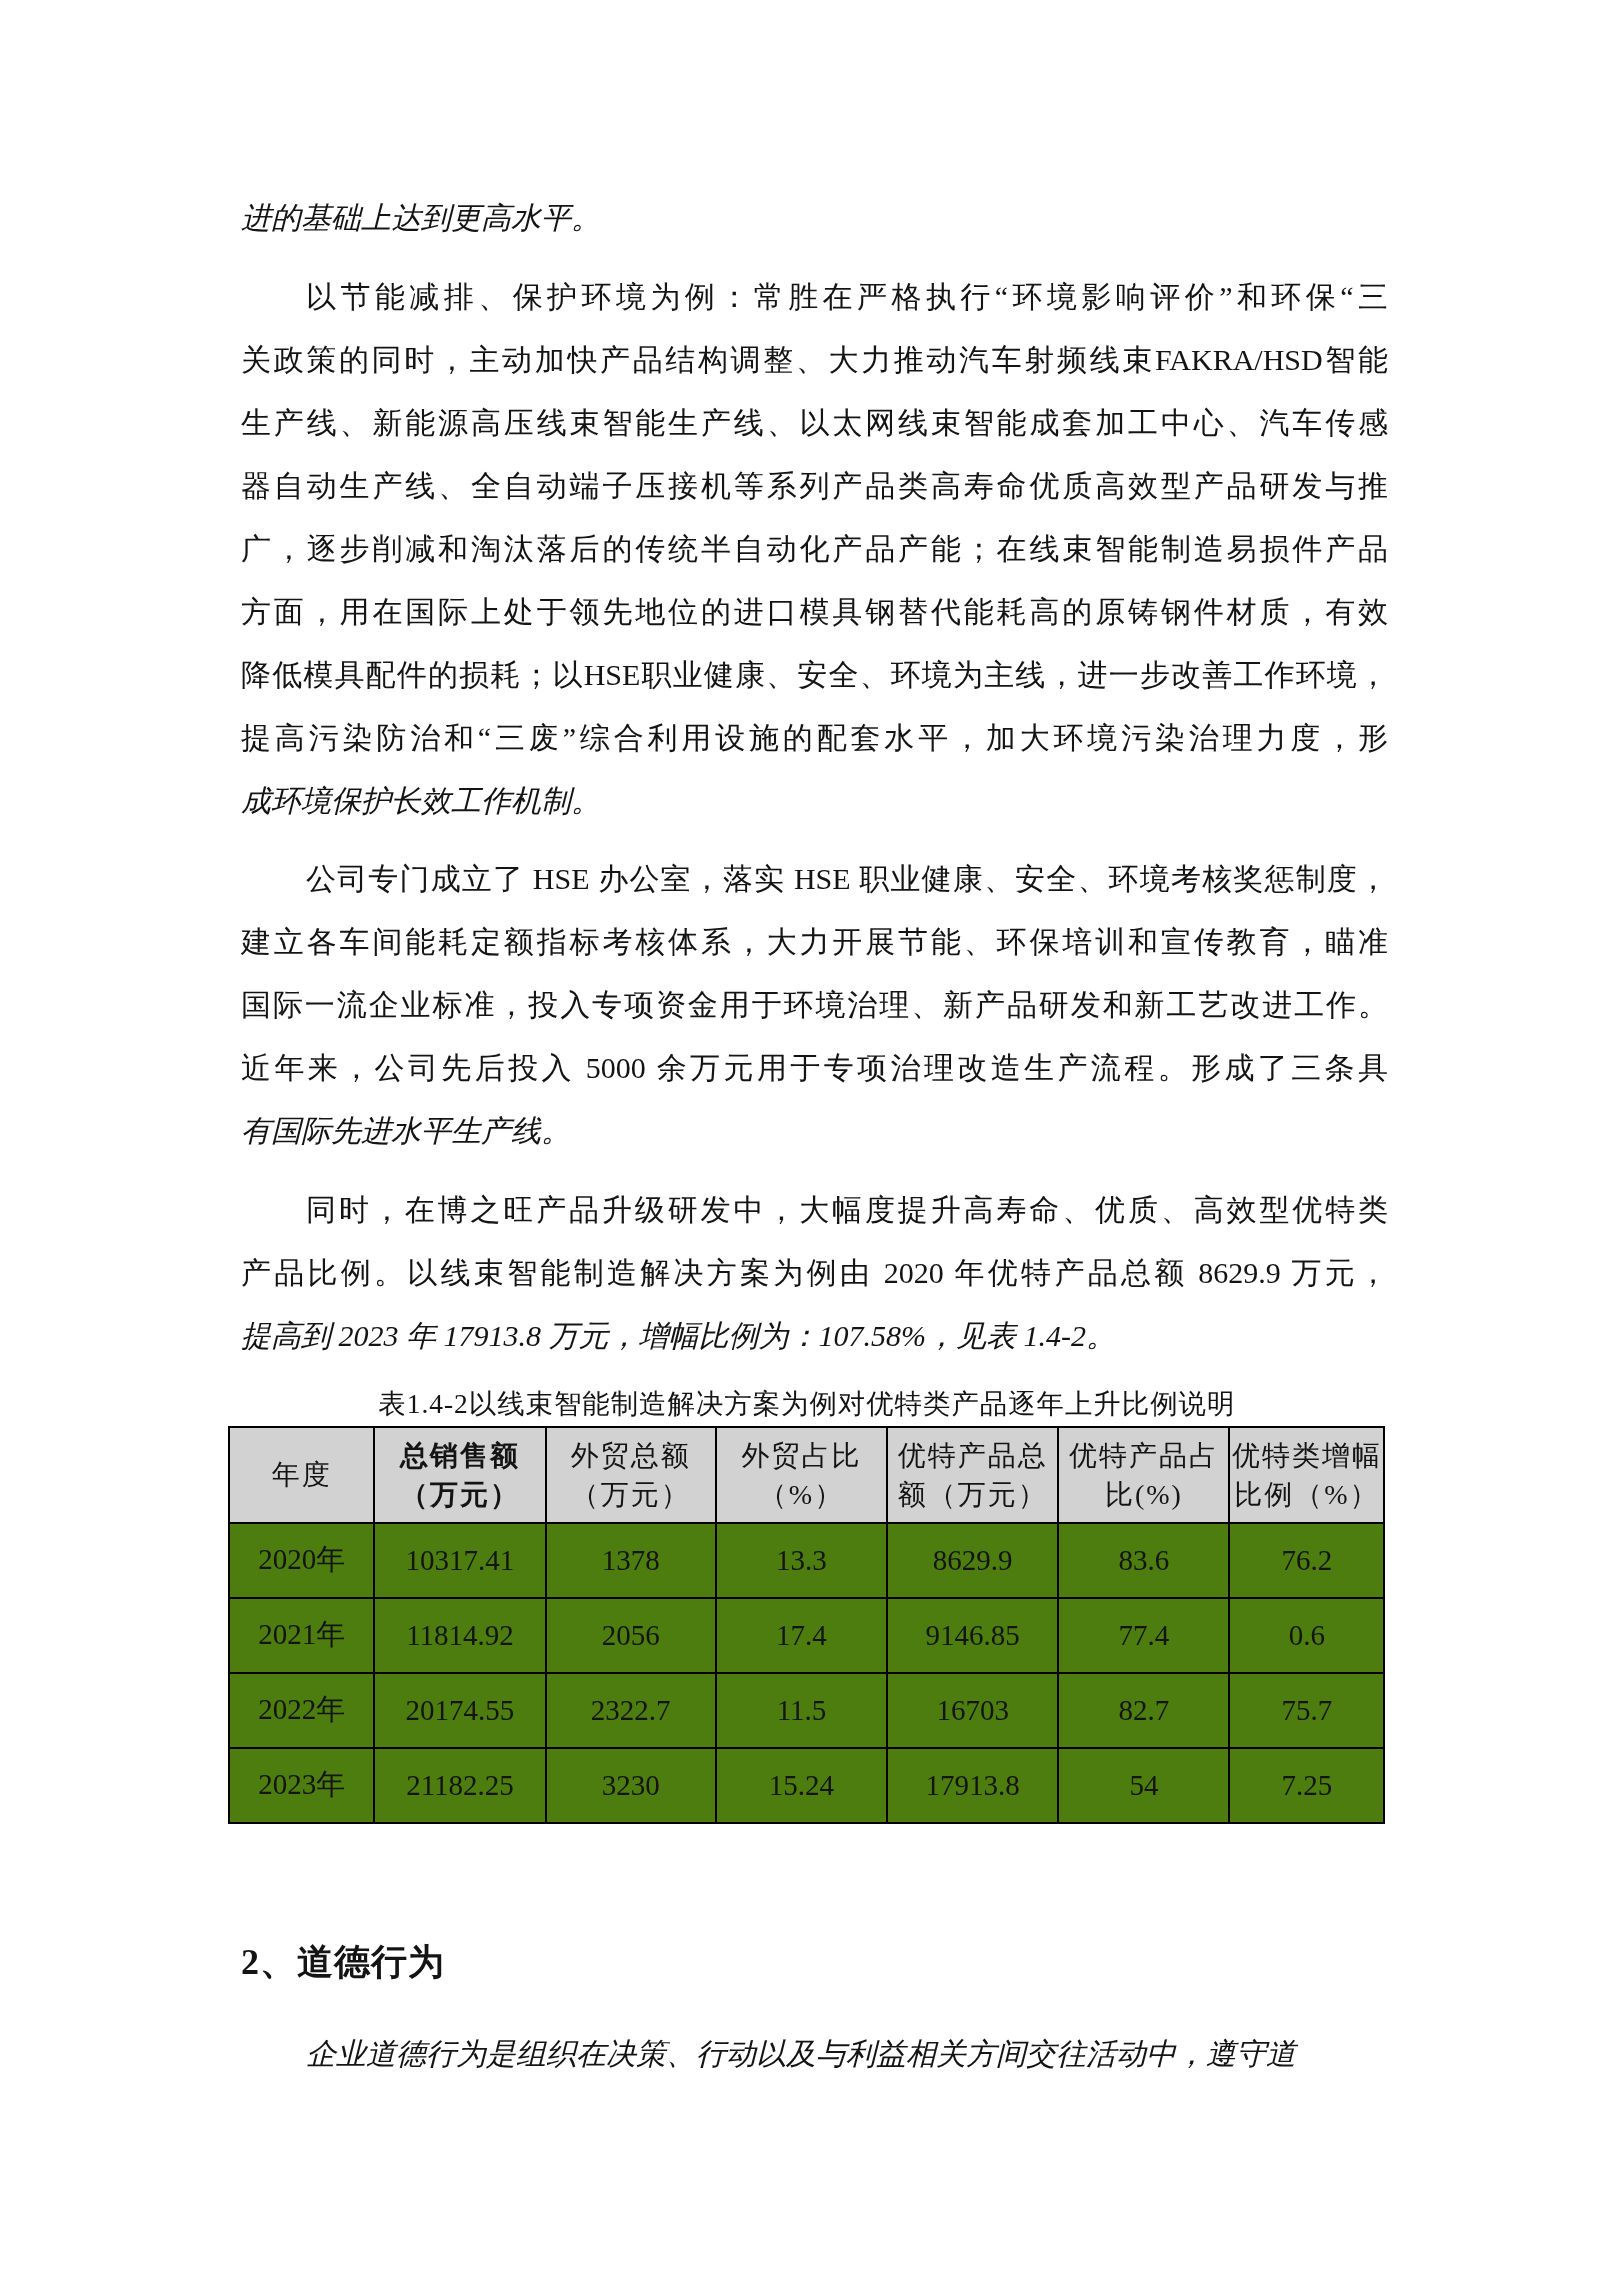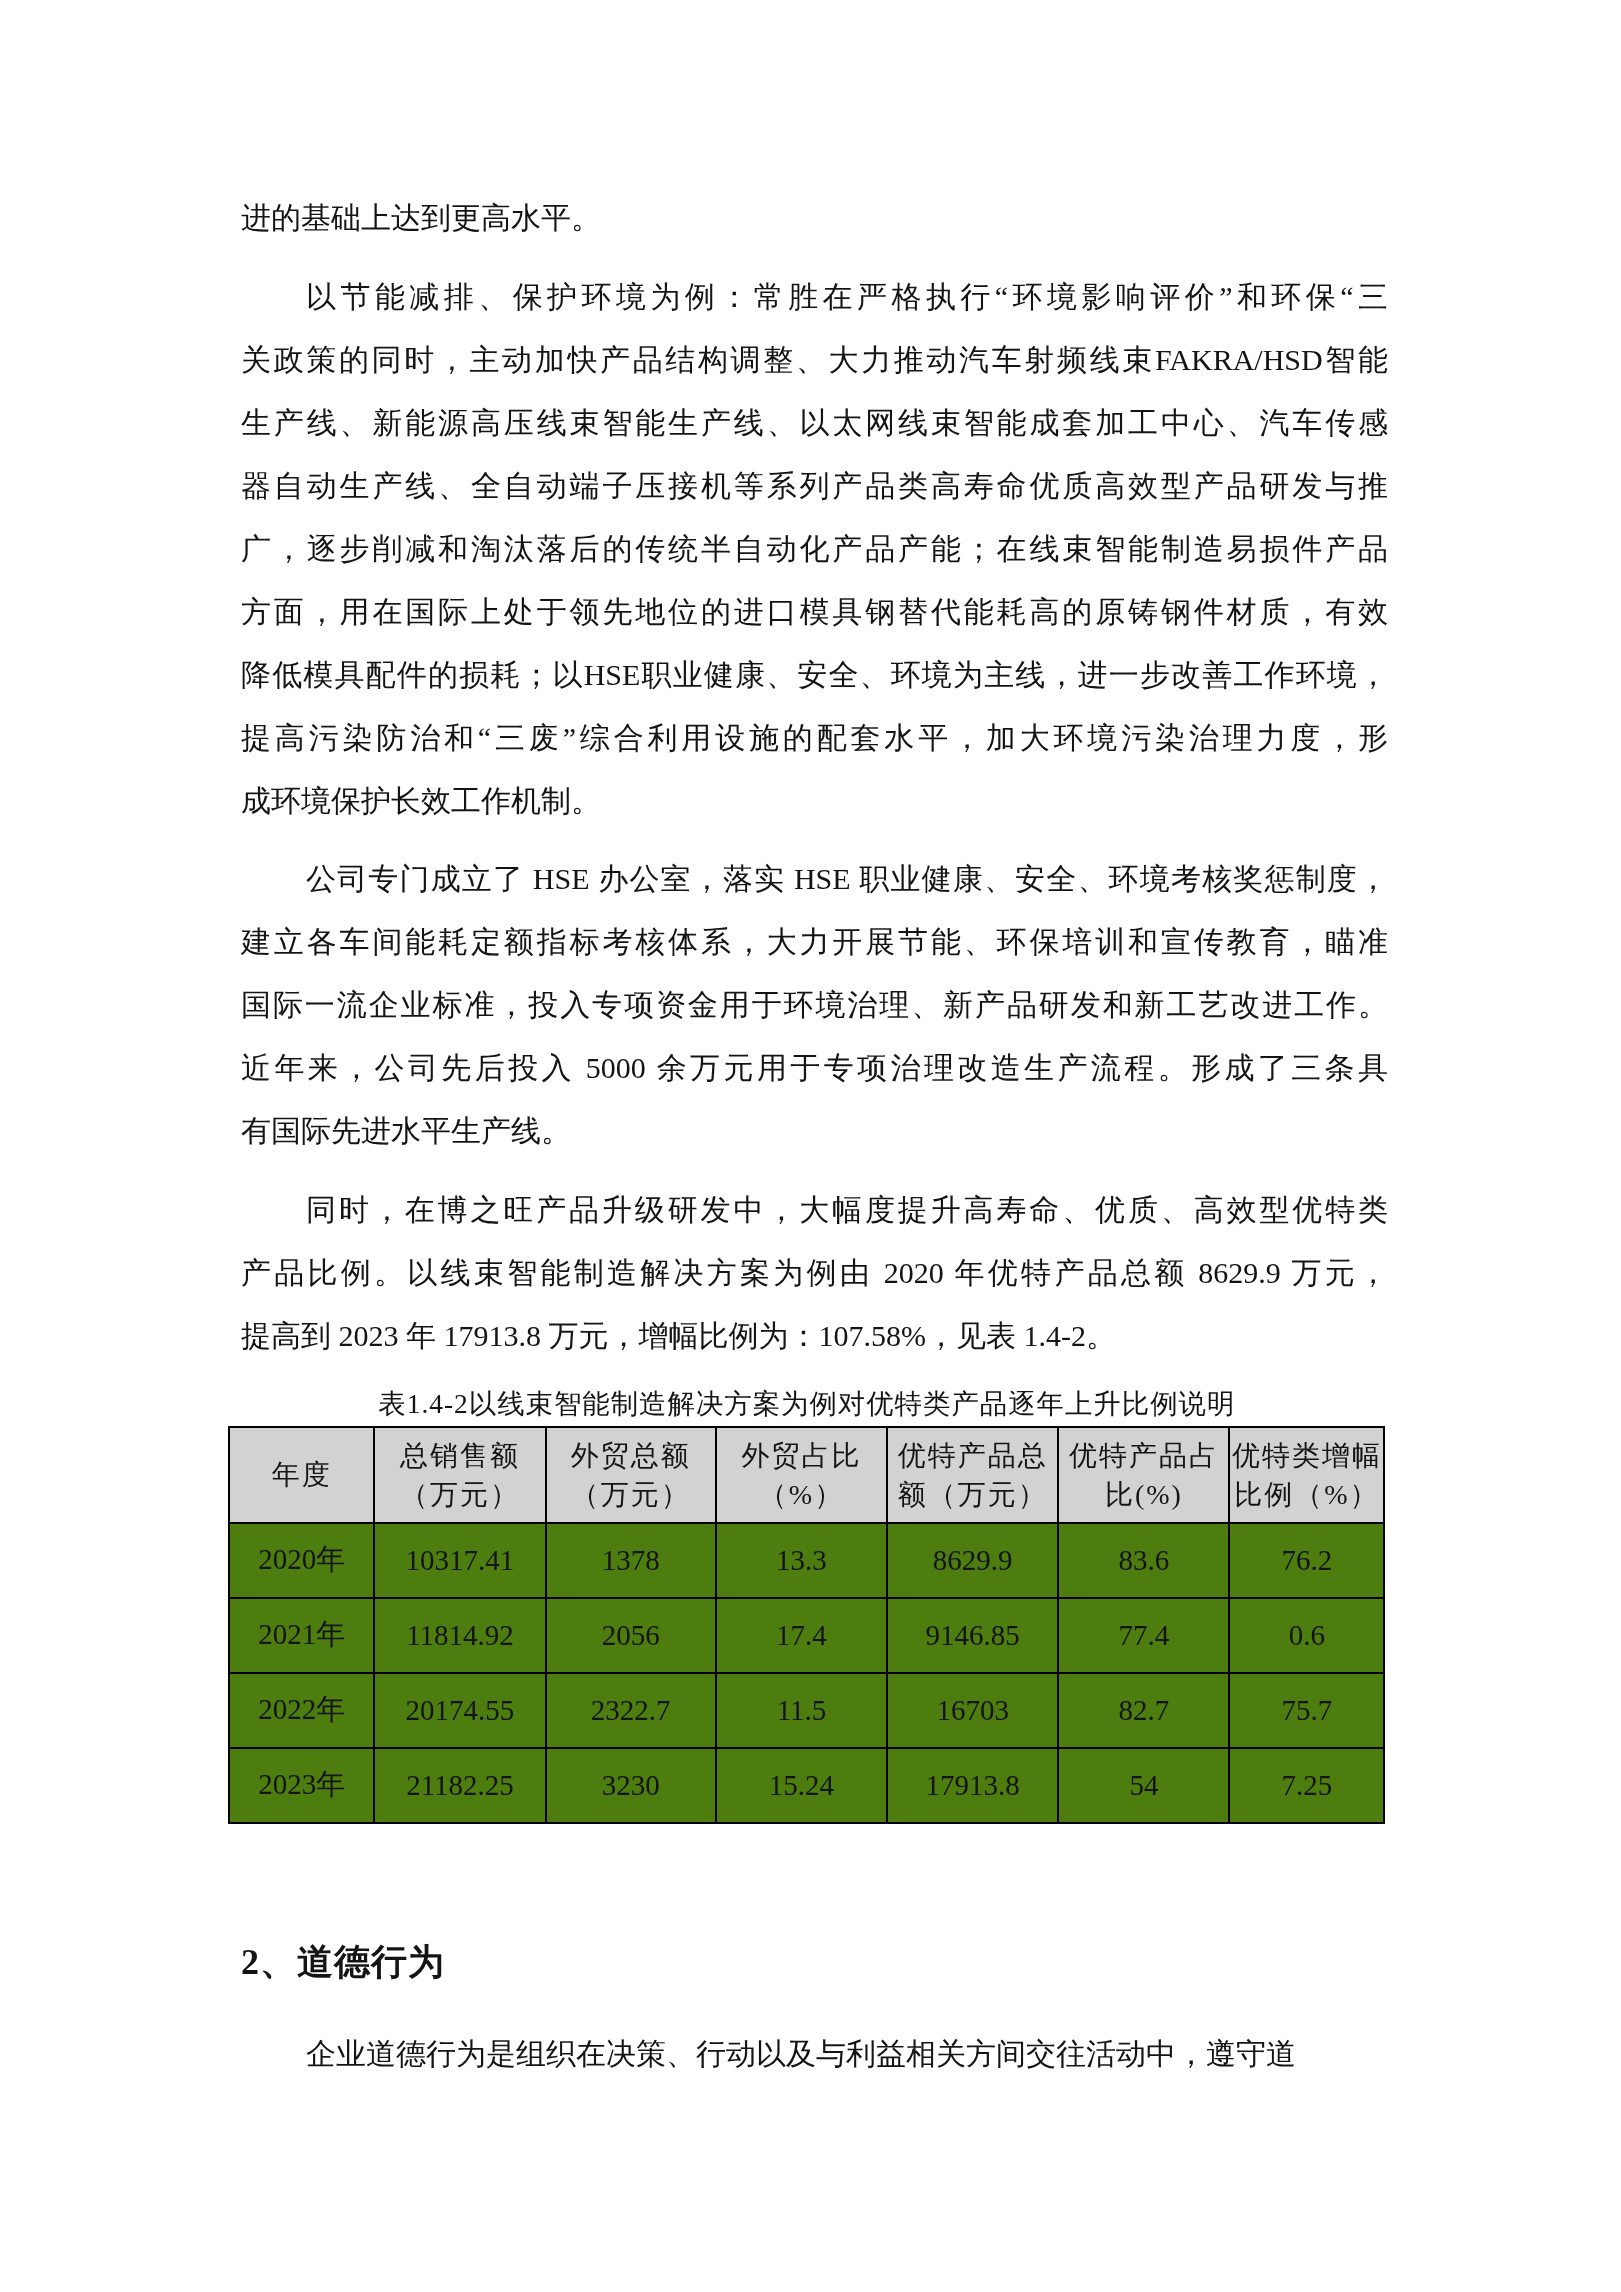--- a/index.html
+++ b/index.html
@@ -36,6 +36,7 @@
   }
   .para .line.last {
     text-align-last: left;
+    font-style: italic;
   }
   .para .line.indent {
     padding-left: 65px;

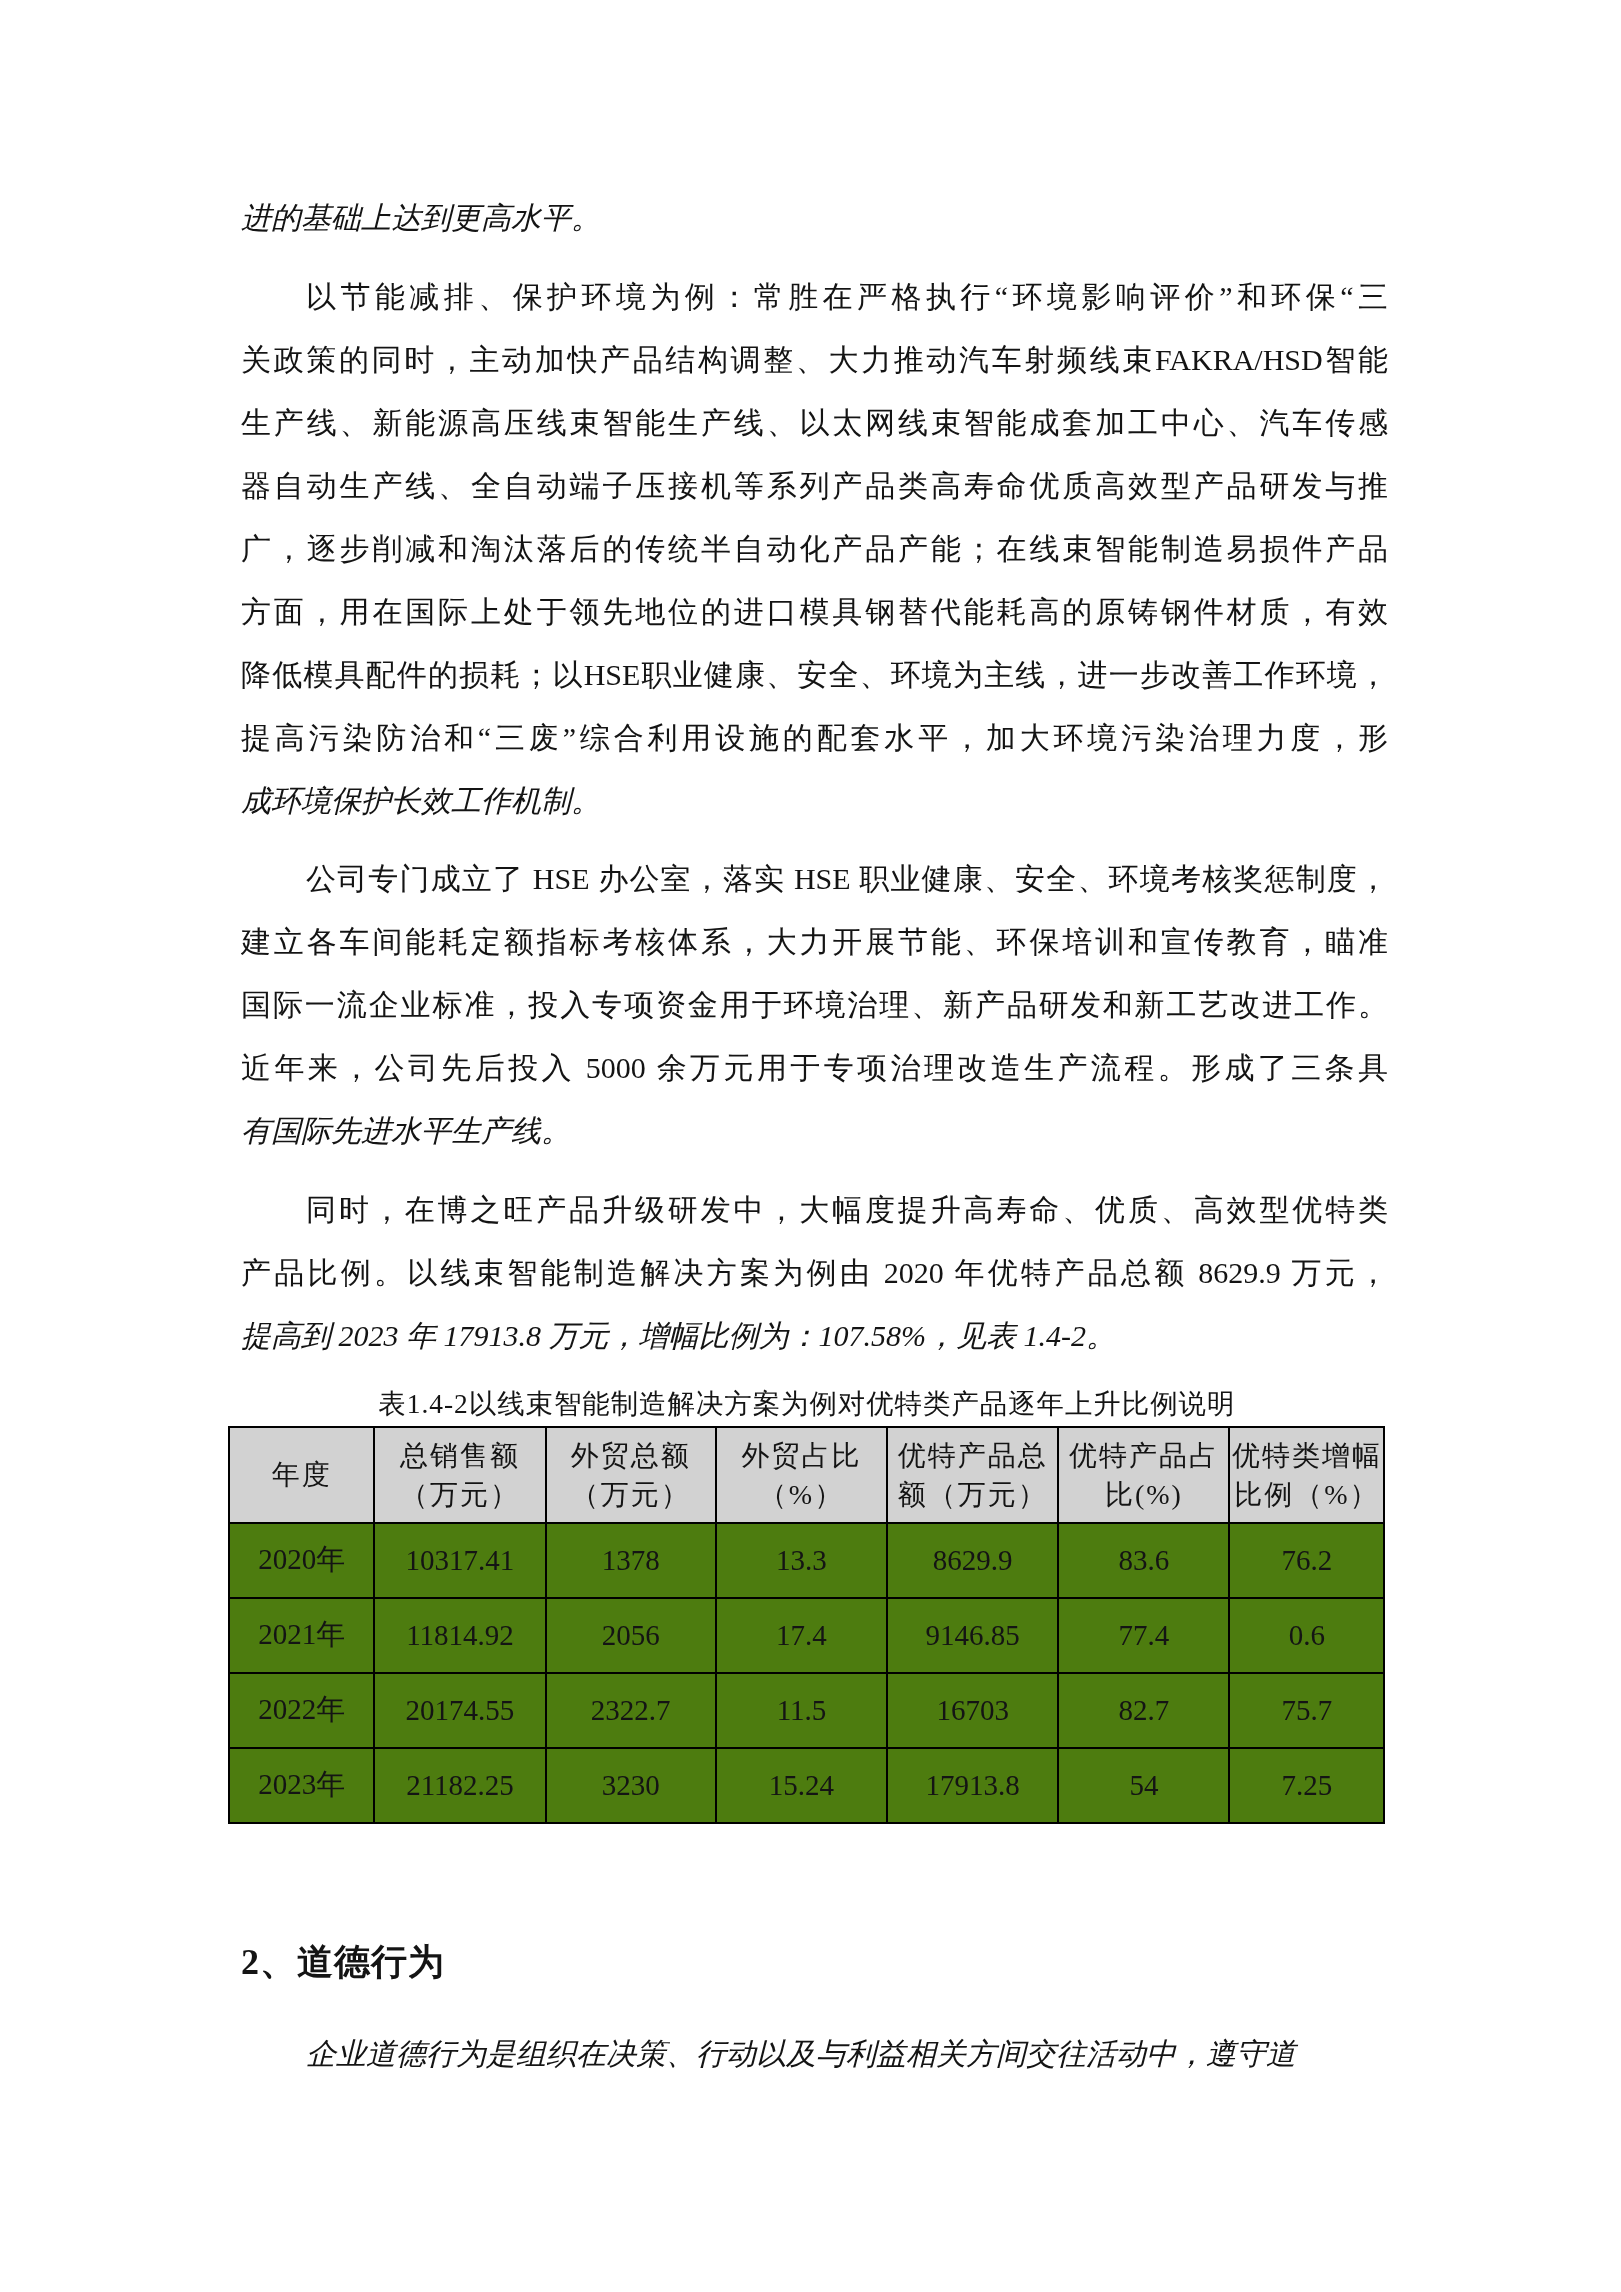--- a/index.html
+++ b/index.html
@@ -80,7 +80,7 @@
     background: #4d7c0f;
   }
   table.data-table th:nth-child(1) { width: 12.54%; }
-  table.data-table th:nth-child(2) { width: 14.83%; }
+  table.data-table th:nth-child(2) { width: 14.83%; font-weight: bold; }
   table.data-table th:nth-child(3) { width: 14.75%; }
   table.data-table th:nth-child(4) { width: 14.83%; }
   table.data-table th:nth-child(5) { width: 14.83%; }

